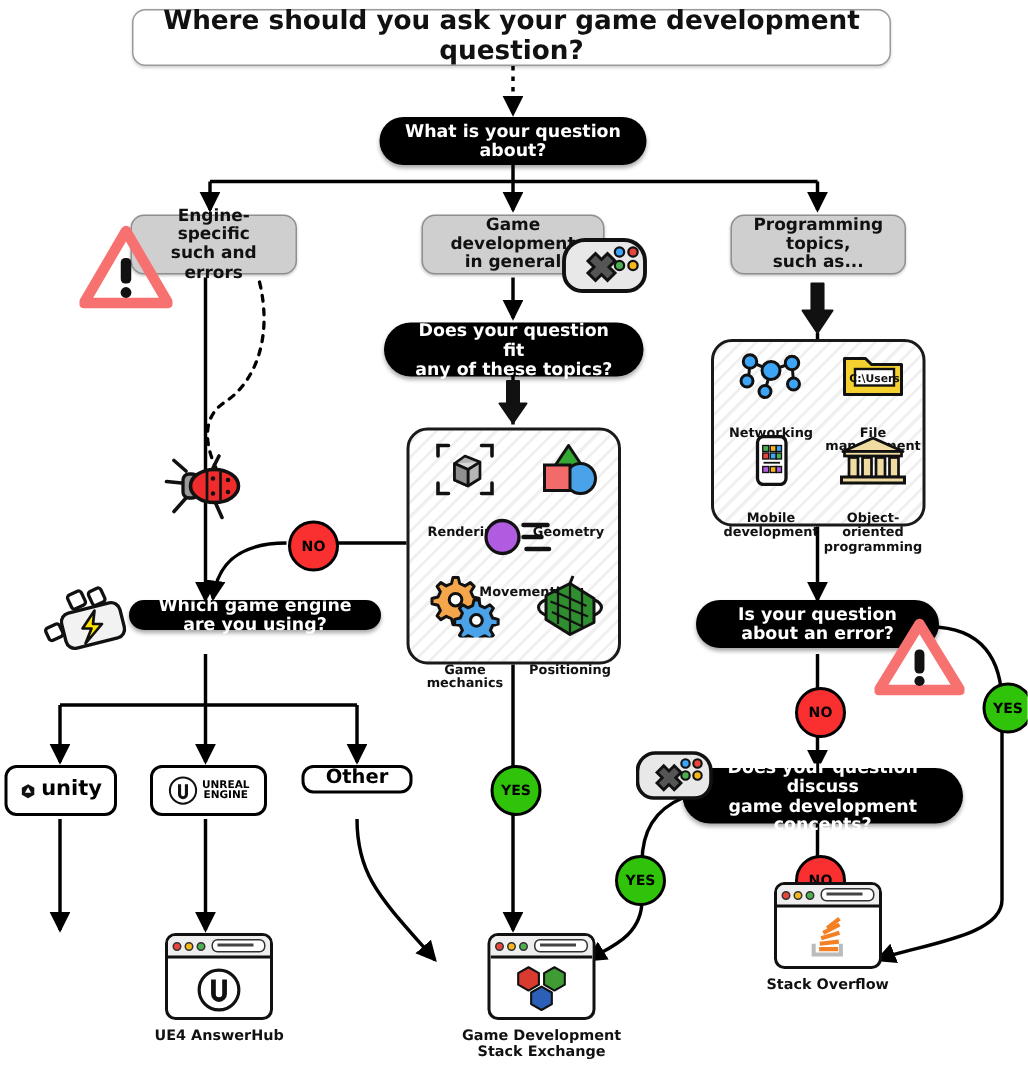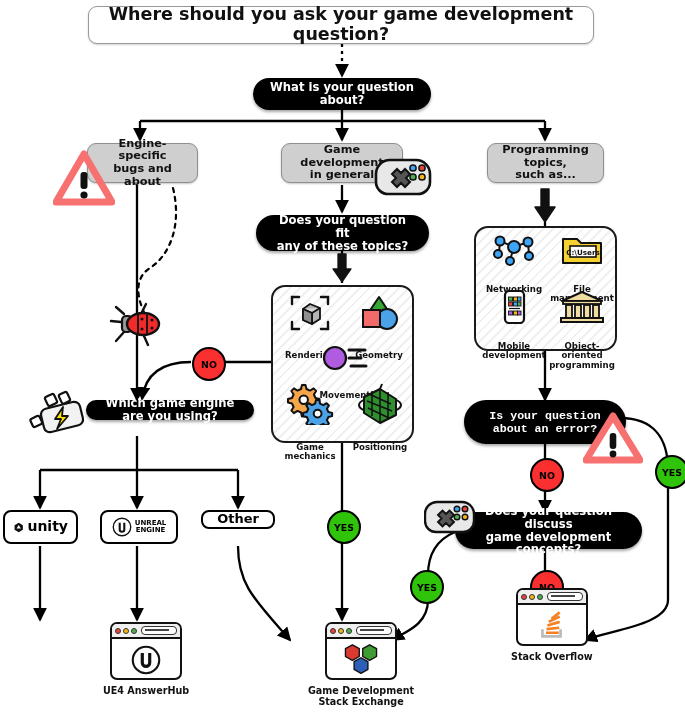--- a/index.html
+++ b/index.html
@@ -131,7 +131,7 @@
   <div class="node pill" style="left:253px;top:78px;width:178px;height:32px;">What is your question about?</div>
 
   <div class="node grey-box" style="left:87px;top:143px;width:111px;height:40px;white-space:pre-line;">Engine-specific
-bugs and about</div>
+such and errors</div>
 
   <div class="node grey-box" style="left:281px;top:143px;width:122px;height:40px;white-space:pre-line;">Game development
 in general</div>

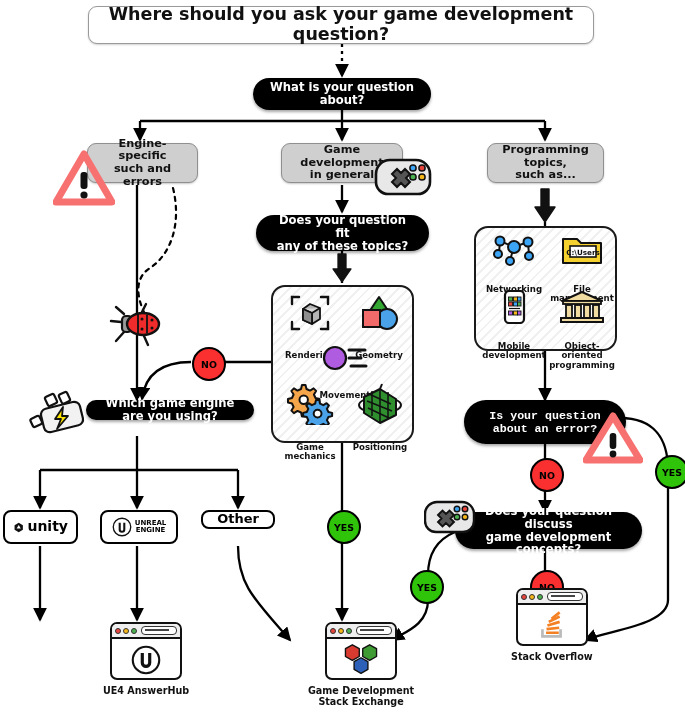--- a/index.html
+++ b/index.html
@@ -367,7 +367,7 @@
   <div class="badge yes" style="left:410px;top:570px;">YES</div>
   <div class="badge no" style="left:530px;top:570px;">NO</div>
 
-  <div class="node pill" style="left:464px;top:400px;width:162px;height:44px;white-space:pre-line;font-family:Liberation Mono, monospace;">Is your question
+  <div class="node pill" style="left:464px;top:400px;width:162px;height:32px;white-space:pre-line;">Is your question
 about an error?</div>
 
   <div class="deco" style="left:583px;top:412px;width:60px;height:52px;">

